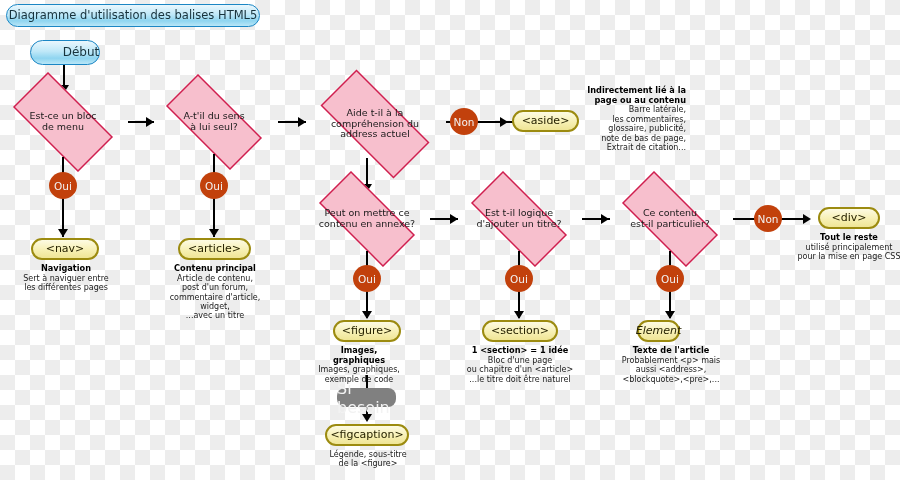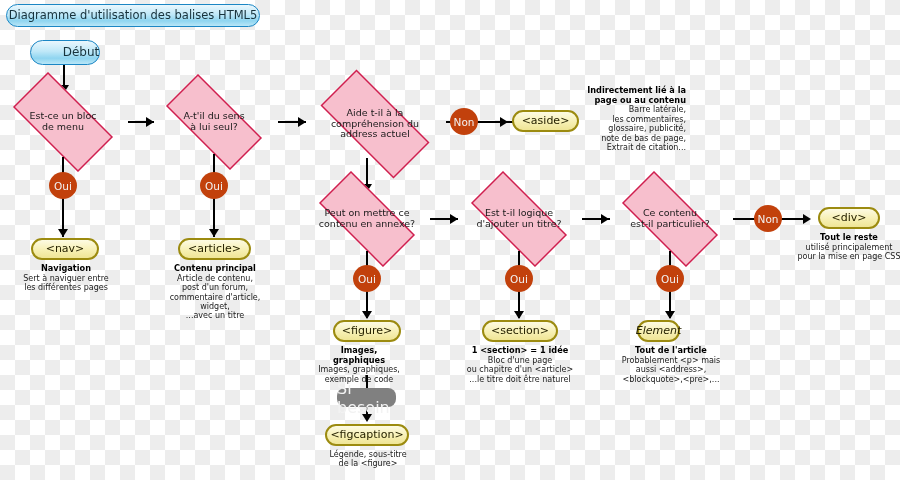--- a/index.html
+++ b/index.html
@@ -277,7 +277,7 @@
     <span>Element</span>
   </div>
   <div class="cap" style="left:612px;top:346px;width:118px;">
-    <b>Tout de l'article</b>
+    <b>Texte de l'article</b>
     <span style="white-space:pre-line">Probablement &lt;p&gt; mais
 aussi &lt;address&gt;,
 &lt;blockquote&gt;,&lt;pre&gt;,...</span>

